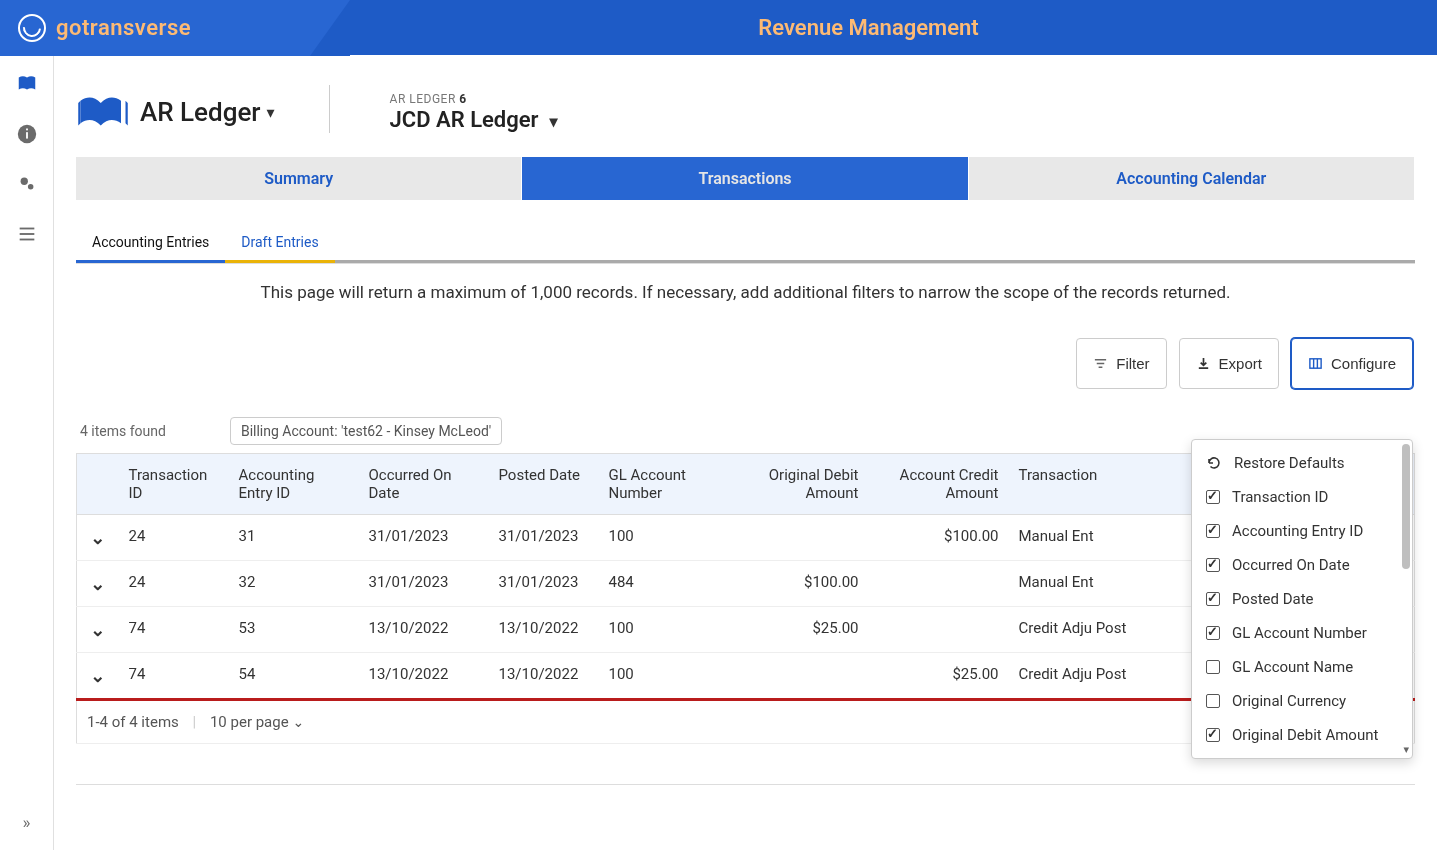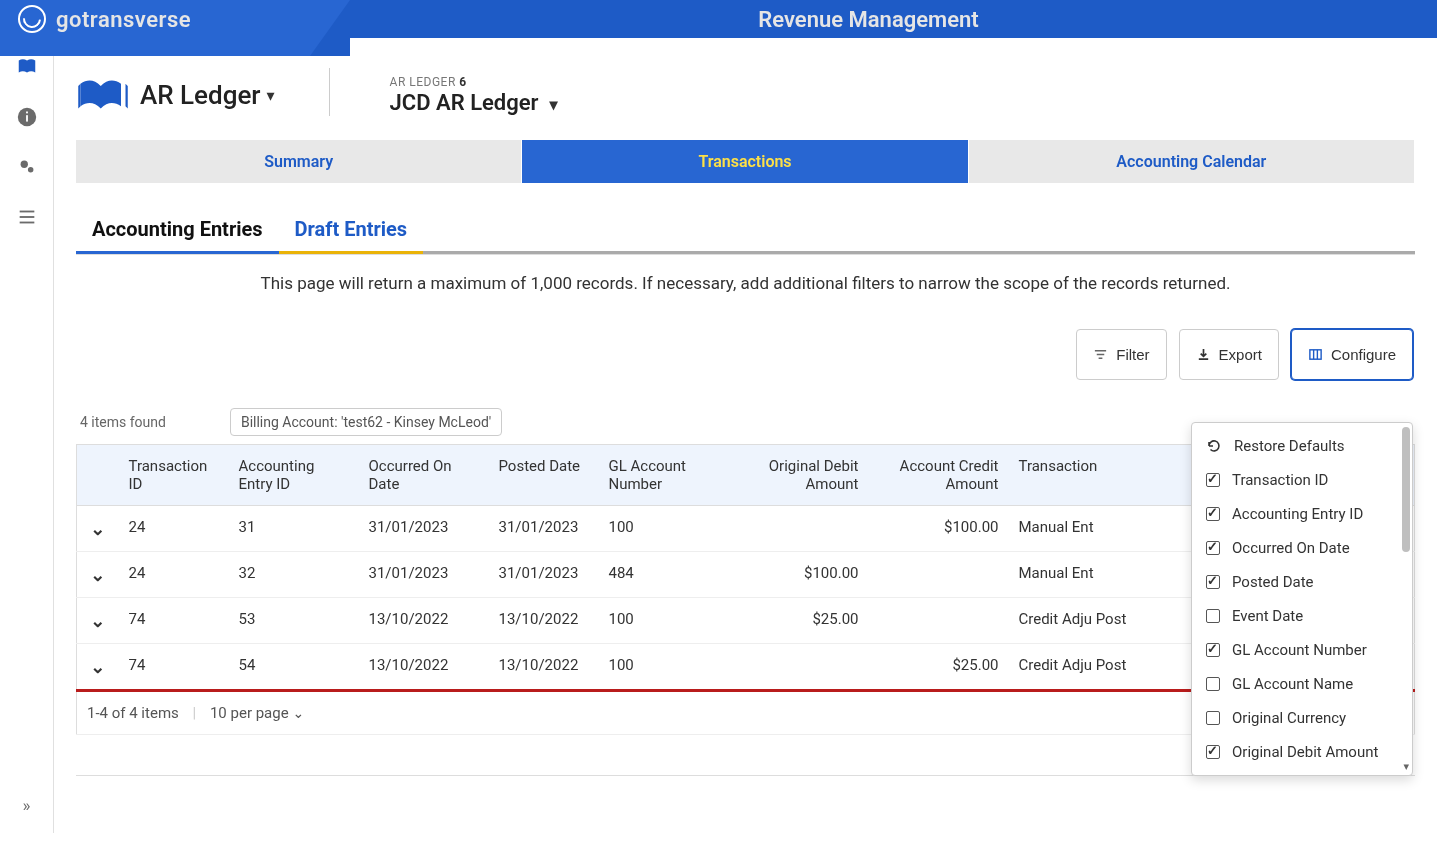--- a/index.html
+++ b/index.html
@@ -6,7 +6,7 @@
   body { font-family: -apple-system, BlinkMacSystemFont, "Segoe UI", Roboto, Arial, sans-serif; color: #333; background: #fff; }
   
   
-  .header { background: #1e5bc6; height: 38px; display: flex; align-items: center; color: #e5e5e5; position: relative; }
+  .header { background: #1e5bc6; height: 55px; display: flex; align-items: center; color: #fdba74; position: relative; }
   .logo-wrap { display: flex; align-items: center; padding: 0 18px; min-width: 300px; }
   .logo-icon { width: 28px; height: 28px; border: 2.5px solid #fff; border-radius: 50%; position: relative; margin-right: 10px; }
   .logo-icon::after { content:""; position:absolute; width:14px; height:14px; border:2px solid #fff; border-radius:50%; border-top-color:transparent; border-right-color:transparent; top:3px; left:3px; transform:rotate(-40deg);}

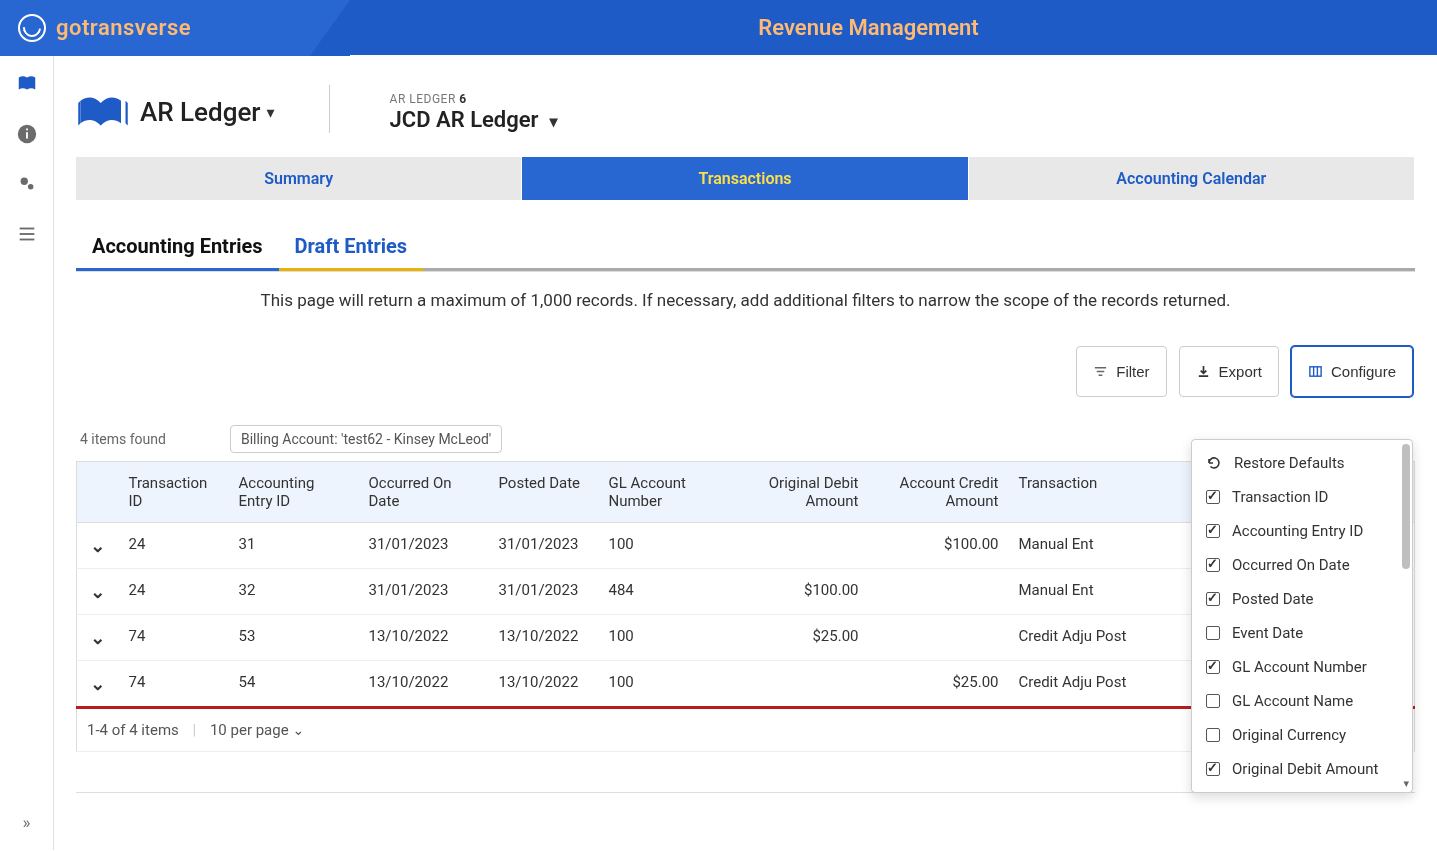--- a/index.html
+++ b/index.html
@@ -45,7 +45,7 @@
   
   .tabs-primary { display:flex; margin-top: 18px; }
   .tab-p { flex:1; text-align:center; padding:12px 0; background:#e8e8e8; color:#1e5bc6; font-weight:600; font-size:16px; border-right:1px solid #fff;}
-  .tab-p.active { background:#2866d2; color:#fde047;}
+  .tab-p.active { background:#2866d2; color:#e5e5e5;}
   
   
   .subtabs { display:flex; margin-top: 24px; border-bottom:1px solid #ddd;}

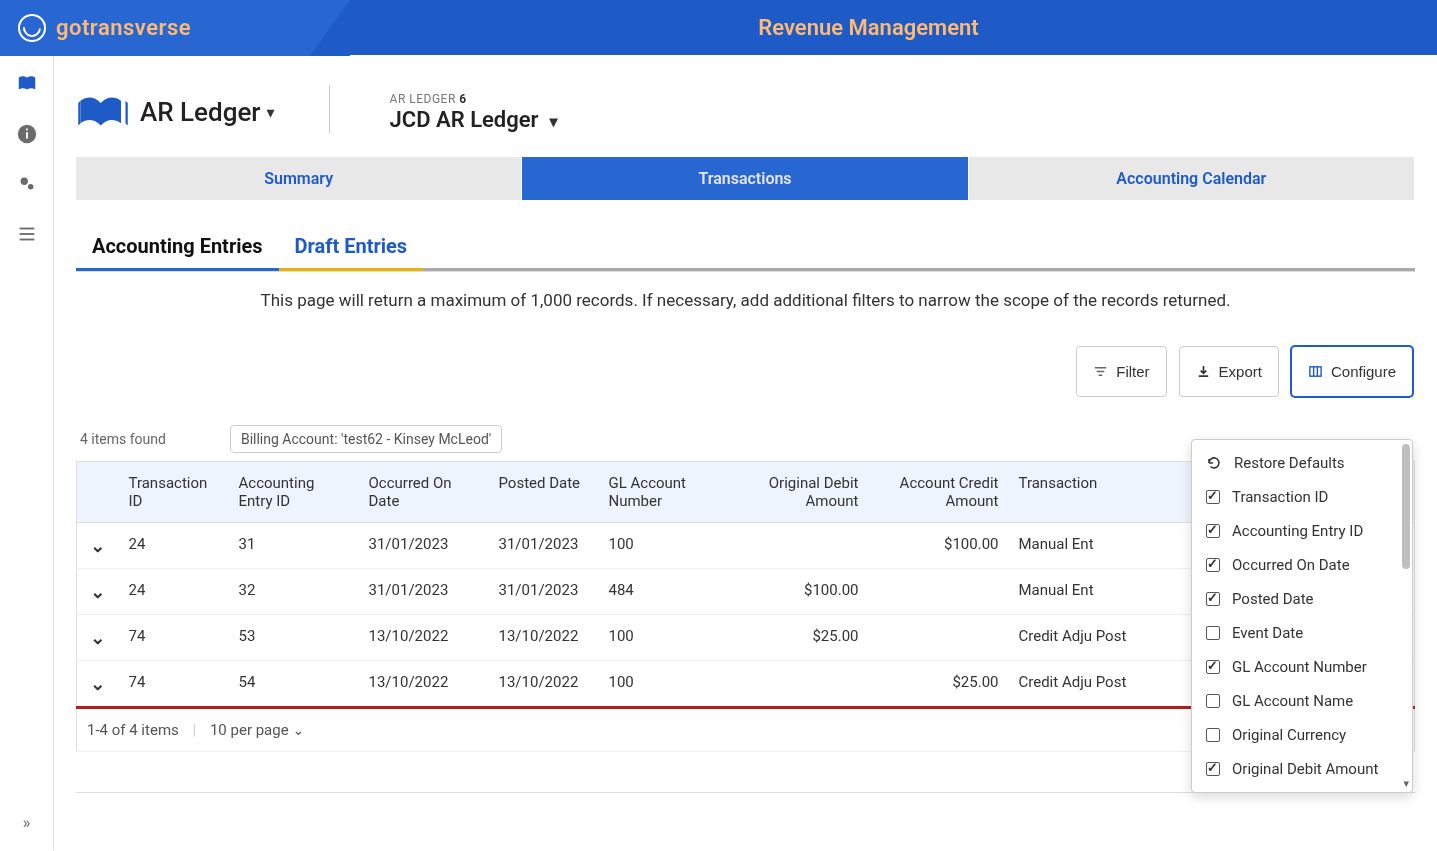--- a/index.html
+++ b/index.html
@@ -49,7 +49,7 @@
   
   
   .subtabs { display:flex; margin-top: 24px; border-bottom:1px solid #ddd;}
-  .subtab { padding: 10px 16px; font-weight:700; font-size:20px; color:#1e5bc6; border-bottom: 3px solid transparent; }
+  .subtab { padding: 10px 16px; font-weight:400; font-size:14px; color:#1e5bc6; border-bottom: 3px solid transparent; }
   .subtab.active { color:#111; border-bottom-color:#2866d2; }
   .subtab:not(.active) { border-bottom: 3px solid #eab308; }
   .subtab-fill { flex:1; border-bottom: 3px solid #aaa; }

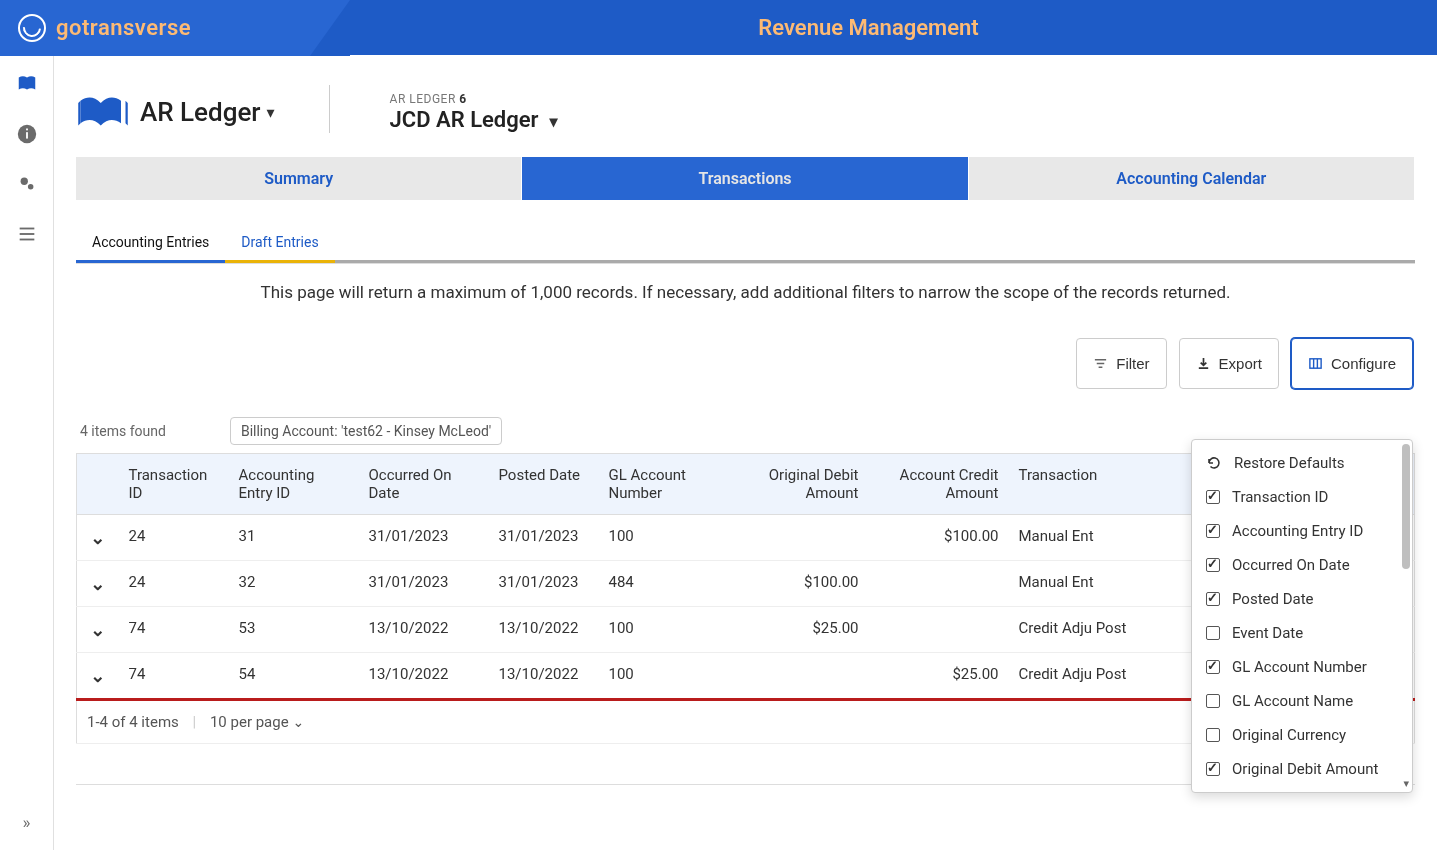--- a/index.html
+++ b/index.html
@@ -316,10 +316,6 @@
           <span>Posted Date</span>
         </div>
         <div class="dd-item">
-          <span class="chk "></span>
-          <span>Event Date</span>
-        </div>
-        <div class="dd-item">
           <span class="chk checked"></span>
           <span>GL Account Number</span>
         </div>

